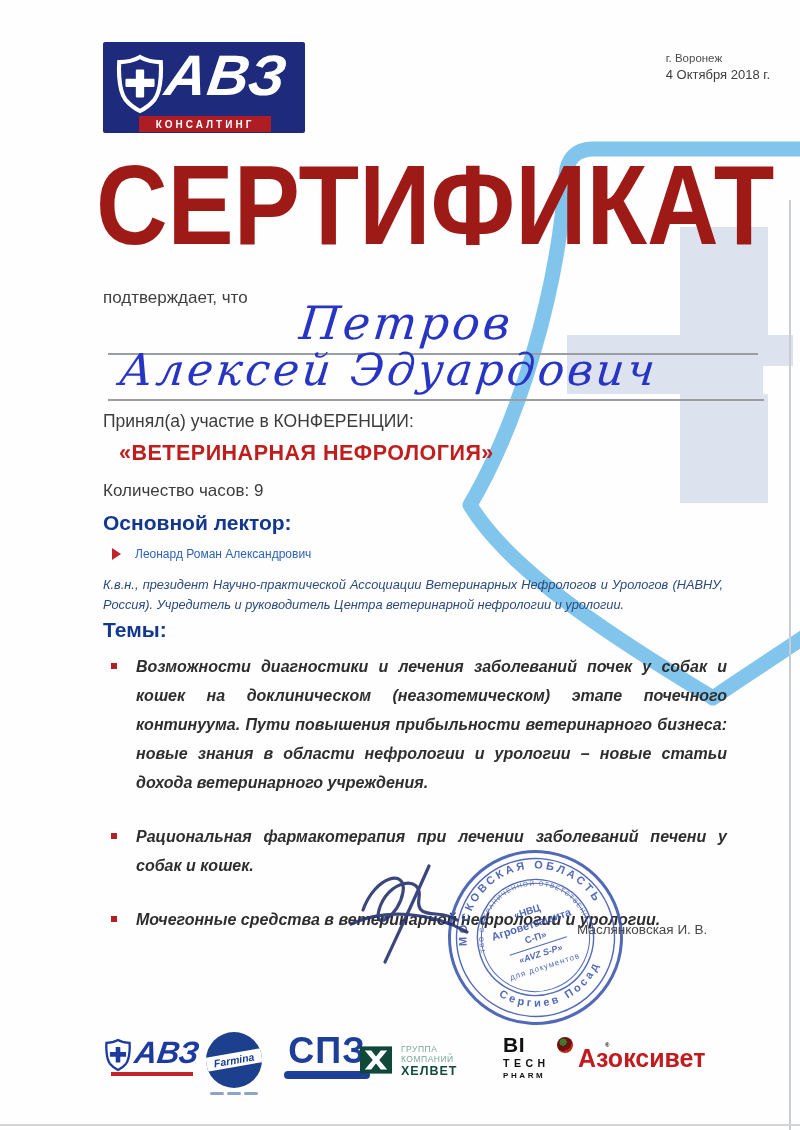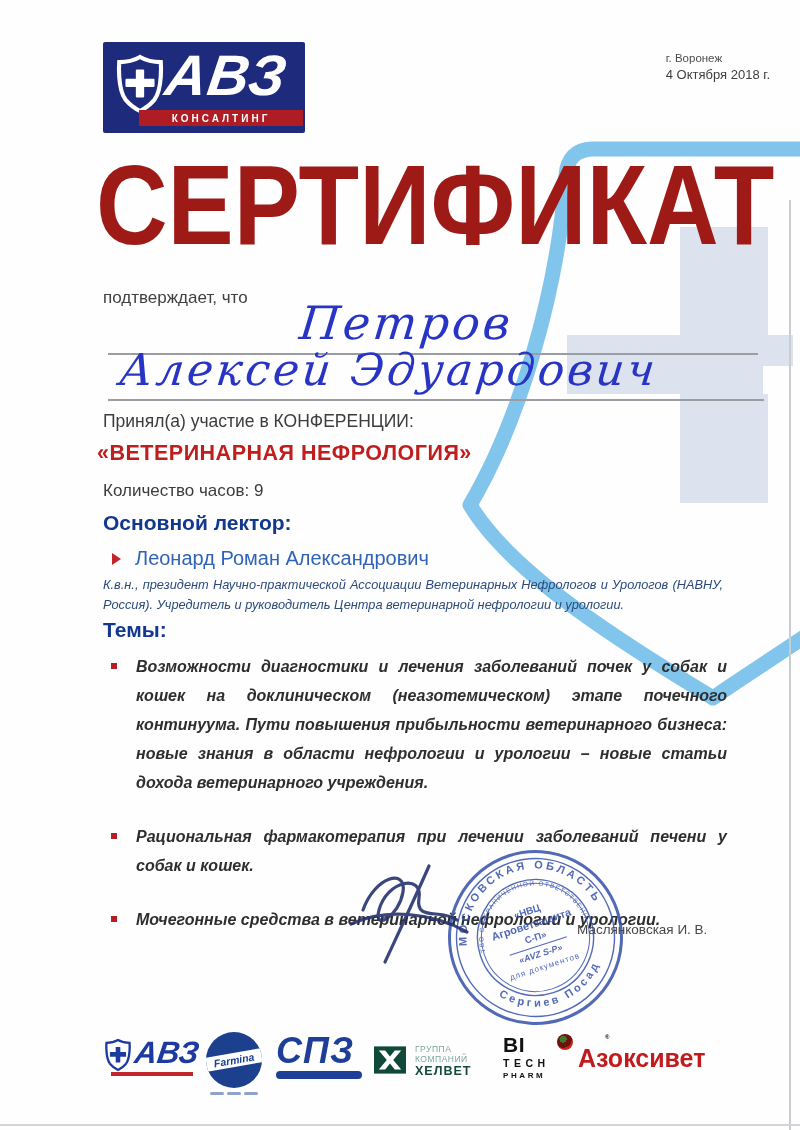--- a/index.html
+++ b/index.html
@@ -15,7 +15,7 @@
   .logo-shield{position:absolute;left:10px;top:11px;}
   .logo-abbr{position:absolute;left:63px;top:2px;color:#ffffff;font-weight:bold;font-style:italic;
     font-size:57px;letter-spacing:1px;transform:skewX(-8deg);line-height:1.1;}
-  .logo-band{position:absolute;left:36px;top:68px;width:164px;height:16px;background:#ae1d23;
+  .logo-band{position:absolute;left:36px;top:74px;width:132px;height:16px;background:#ae1d23;
     display:flex;align-items:center;justify-content:center;}
   .logo-band span{color:#fff;font-size:10px;font-weight:bold;letter-spacing:3px;}
   

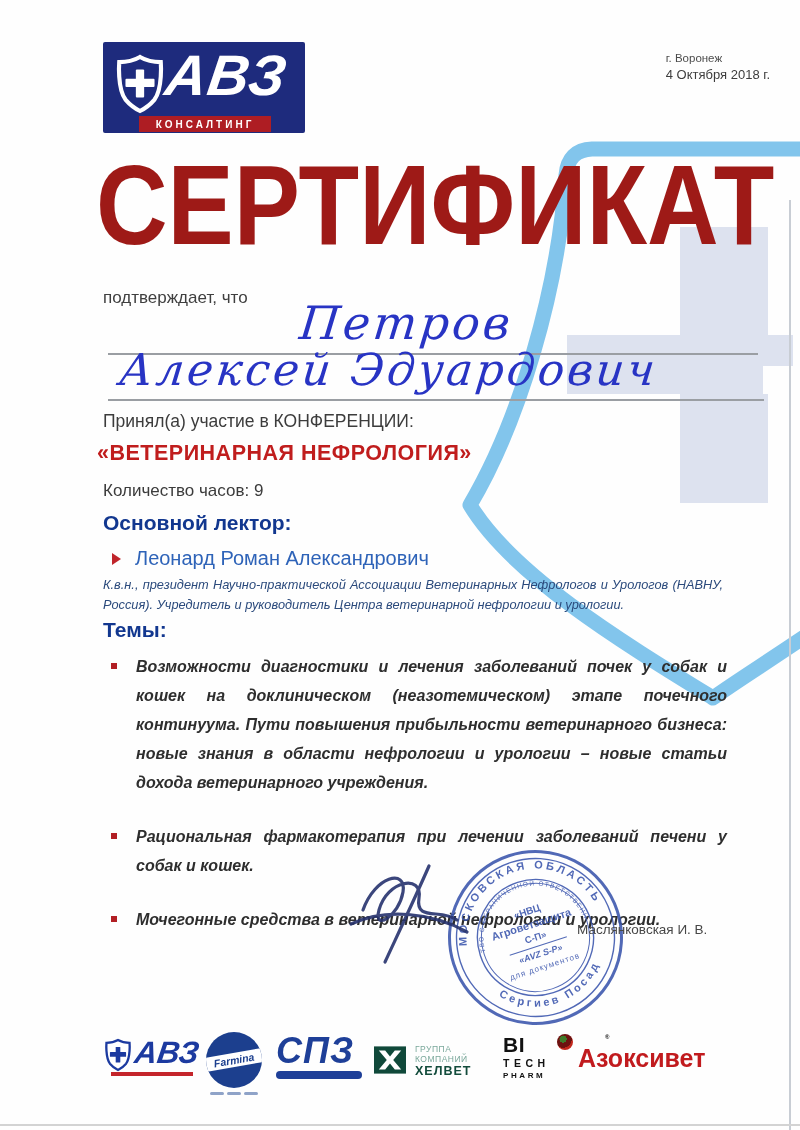--- a/index.html
+++ b/index.html
@@ -36,7 +36,7 @@
   .rule2{left:108px;top:399px;width:656px;}
   
   .participation{left:103px;top:411px;font-size:17.5px;color:#3c3c3c;z-index:2;}
-  .conference{left:97px;top:441px;font-size:21.5px;font-weight:bold;color:#c01d1d;letter-spacing:.5px;z-index:2;}
+  .conference{left:119px;top:441px;font-size:21.5px;font-weight:bold;color:#c01d1d;letter-spacing:.5px;z-index:2;}
   .hours{left:103px;top:481px;font-size:17px;color:#3c3c3c;z-index:2;}
   .lect-heading{left:103px;top:511px;font-size:21px;font-weight:bold;color:#12378f;z-index:2;}
   .lect-row{left:112px;top:547px;z-index:2;display:flex;align-items:center;}

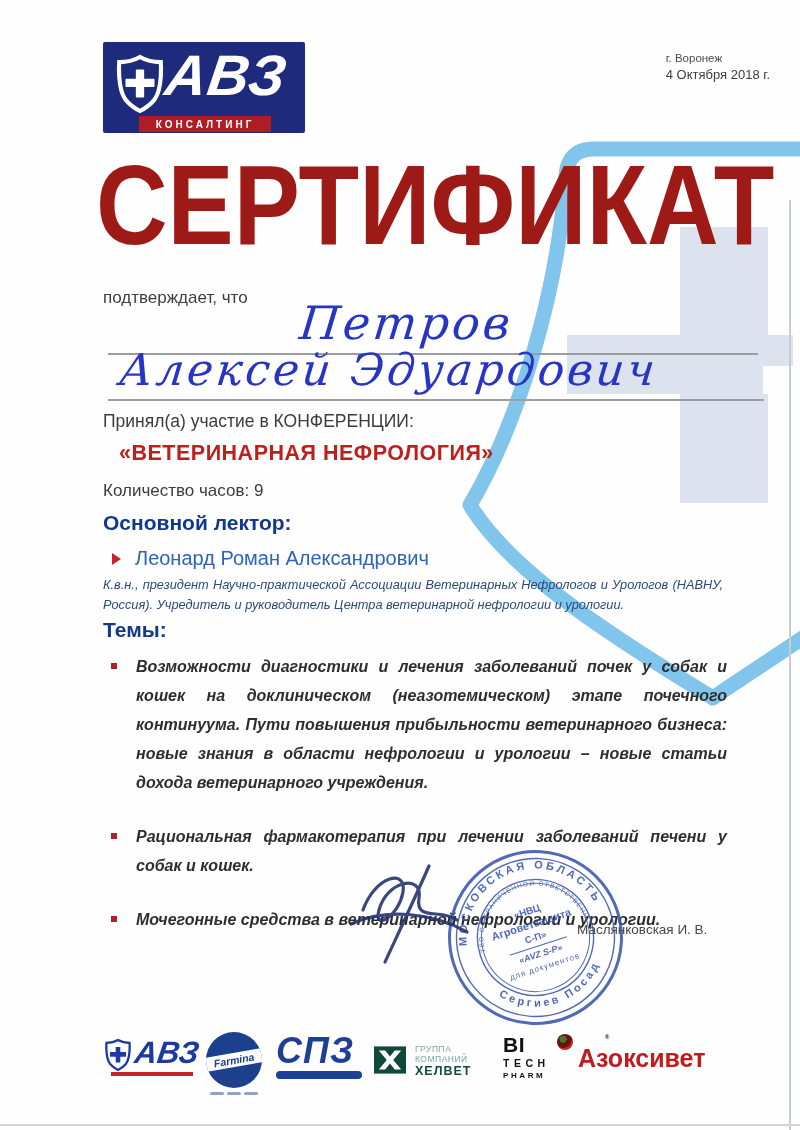--- a/index.html
+++ b/index.html
@@ -42,7 +42,7 @@
   .lect-row{left:112px;top:547px;z-index:2;display:flex;align-items:center;}
   .lect-arrow{width:0;height:0;border-left:9px solid #c0252b;border-top:6px solid transparent;
     border-bottom:6px solid transparent;margin-right:14px;}
-  .lect-name{font-size:20px;color:#2e63b8;}
+  .lect-name{font-size:12px;color:#2e63b8;}
   .lect-bio{left:103px;top:575px;width:620px;font-size:12.8px;font-style:italic;color:#2b4a7c;
     line-height:1.55;text-align:justify;z-index:2;}
   .topics-heading{left:103px;top:618px;font-size:21px;font-weight:bold;color:#12378f;z-index:2;}

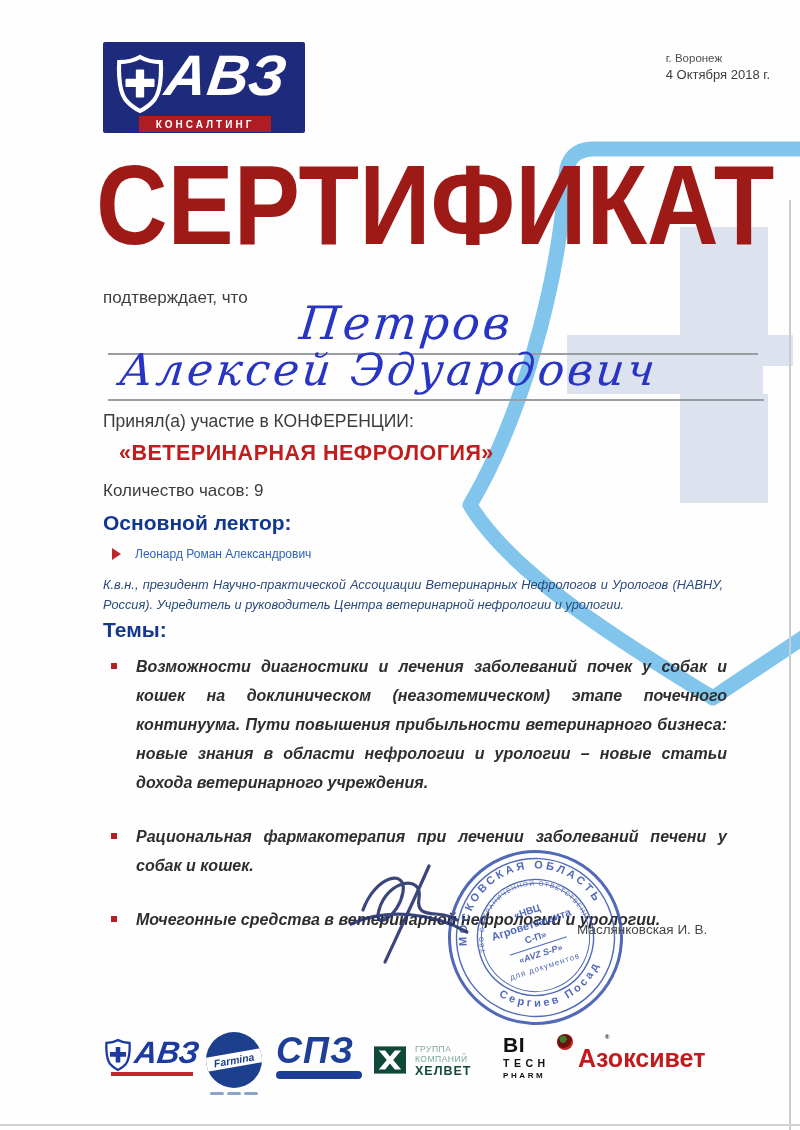--- a/index.html
+++ b/index.html
@@ -76,7 +76,7 @@
   .f-band span{font-size:10.5px;font-weight:bold;font-style:italic;color:#1c3f8e;}
   .f-tag{margin-top:4px;display:flex;justify-content:center;gap:3px;}
   .f-tag i{display:block;width:14px;height:3px;background:#8fa3c8;border-radius:2px;}
-  .p-spz{position:absolute;left:276px;top:4px;text-align:left;font-style:italic;}
+  .p-spz{position:absolute;left:284px;top:4px;text-align:center;}
   .p-spz .abbr{font-size:36px;line-height:34px;font-weight:bold;color:#1e3f98;letter-spacing:1px;}
   .p-spz .bar{margin:3px auto 0;width:86px;height:8px;background:#1e3f98;border-radius:4px;}
   .p-helvet{position:absolute;left:374px;top:14px;display:flex;align-items:flex-end;}

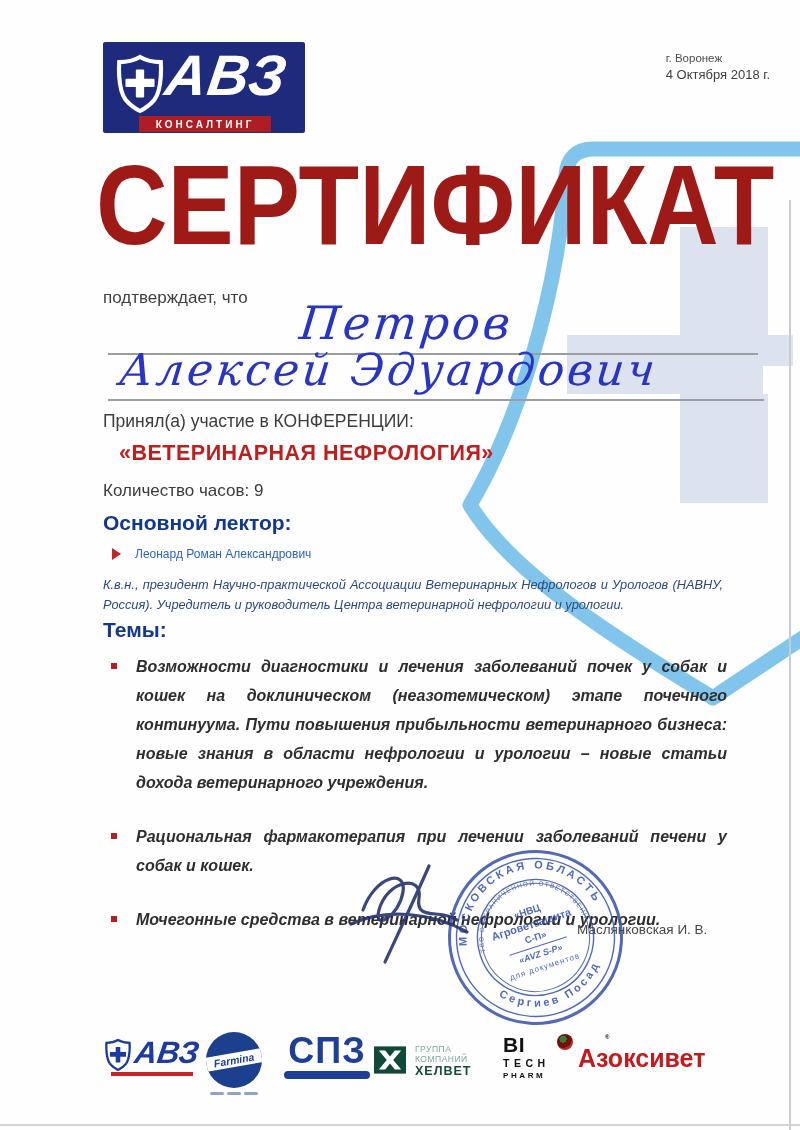--- a/index.html
+++ b/index.html
@@ -79,7 +79,7 @@
   .p-spz{position:absolute;left:284px;top:4px;text-align:center;}
   .p-spz .abbr{font-size:36px;line-height:34px;font-weight:bold;color:#1e3f98;letter-spacing:1px;}
   .p-spz .bar{margin:3px auto 0;width:86px;height:8px;background:#1e3f98;border-radius:4px;}
-  .p-helvet{position:absolute;left:374px;top:14px;display:flex;align-items:flex-end;}
+  .p-helvet{position:absolute;left:360px;top:14px;display:flex;align-items:flex-end;}
   .h-text{margin-left:9px;line-height:10px;}
   .h-text .g{font-size:8.5px;color:#7aa89b;letter-spacing:.5px;}
   .h-text .n{font-size:12.5px;font-weight:bold;color:#134c3c;letter-spacing:1px;margin-top:2px;}

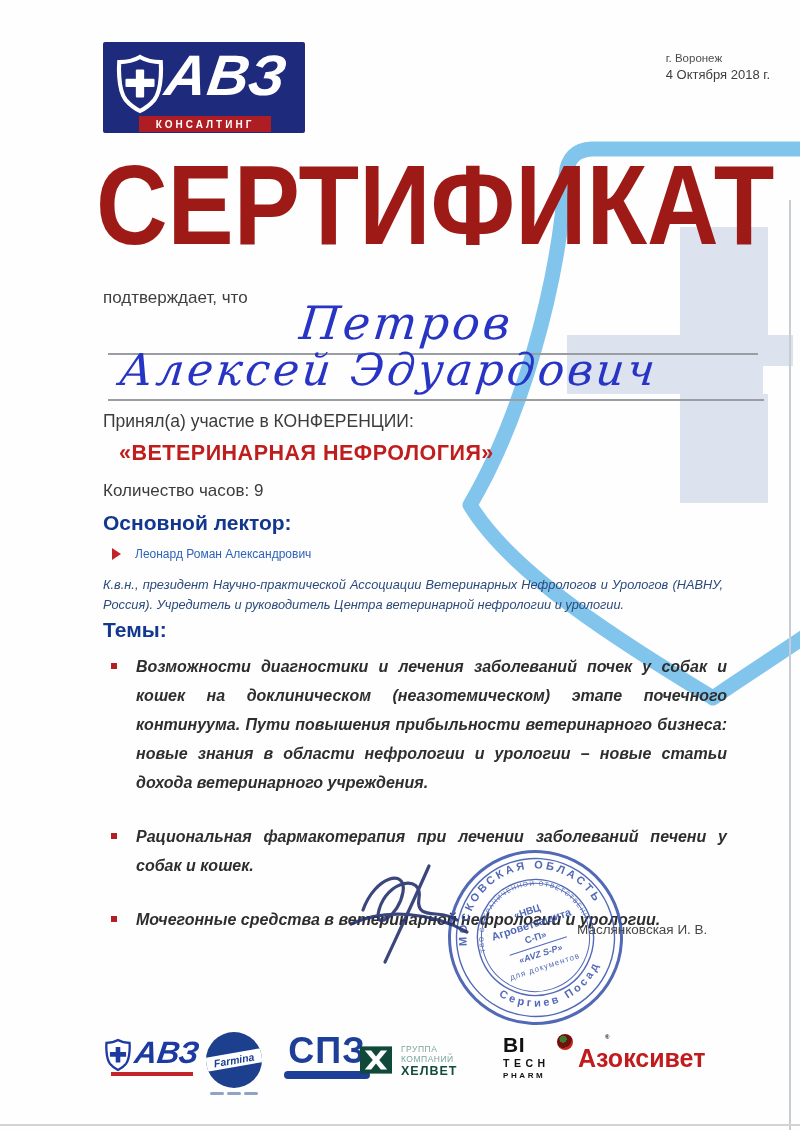--- a/index.html
+++ b/index.html
@@ -84,7 +84,7 @@
   .h-text .g{font-size:8.5px;color:#7aa89b;letter-spacing:.5px;}
   .h-text .n{font-size:12.5px;font-weight:bold;color:#134c3c;letter-spacing:1px;margin-top:2px;}
   .p-bio{position:absolute;left:503px;top:4px;color:#111;line-height:1;}
-  .bio-l1{display:flex;font-size:21px;font-weight:bold;letter-spacing:.5px;gap:31px;}
+  .bio-l1{display:flex;align-items:center;font-size:21px;font-weight:bold;letter-spacing:.5px;gap:31px;}
   .bio-o{display:inline-block;width:16px;height:16px;border-radius:50%;margin-left:1px;
     background:radial-gradient(circle at 38% 32%,#3f7a2a 0 24%,#6e1210 25% 58%,#c1271c 59% 100%);}
   .bio-r{font-size:6px;vertical-align:top;margin-left:1px;}

